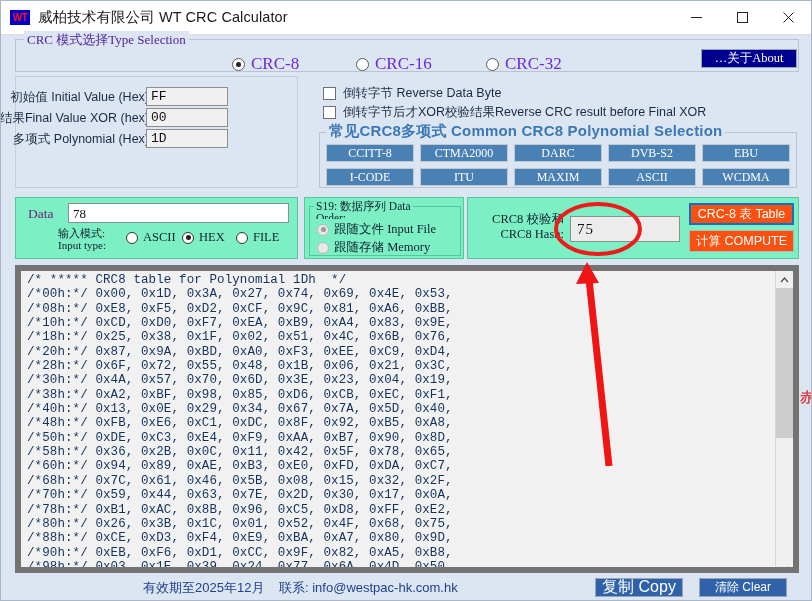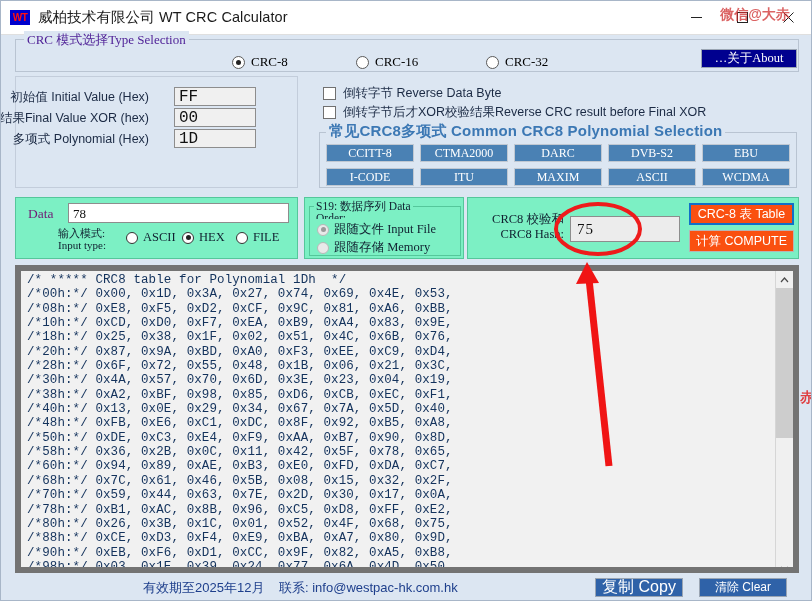--- a/index.html
+++ b/index.html
@@ -457,7 +457,6 @@
     <div id="clear-button">清除 Clear</div>
   </div>
 
-  <div id="watermark-footer">微信@大赤</div>
   <div id="watermark-right">赤</div>
 
   <svg id="annotation-layer" viewBox="0 0 812 601">

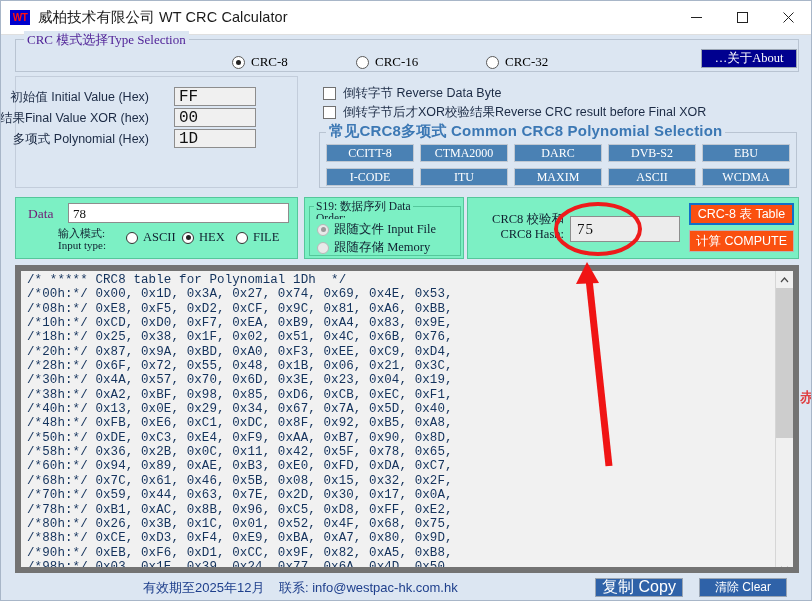--- a/index.html
+++ b/index.html
@@ -60,7 +60,7 @@
   .radio-row{position:absolute;left:0;top:14px;width:100%;height:20px;}
   .radio{
     position:absolute;display:flex;align-items:center;gap:6px;
-    font-family:"Liberation Serif",serif;font-size:13px;color:#000000;
+    font-family:"Liberation Serif",serif;font-size:17px;color:#6d28d9;
   }
   .rdot{
     width:13px;height:13px;border-radius:50%;

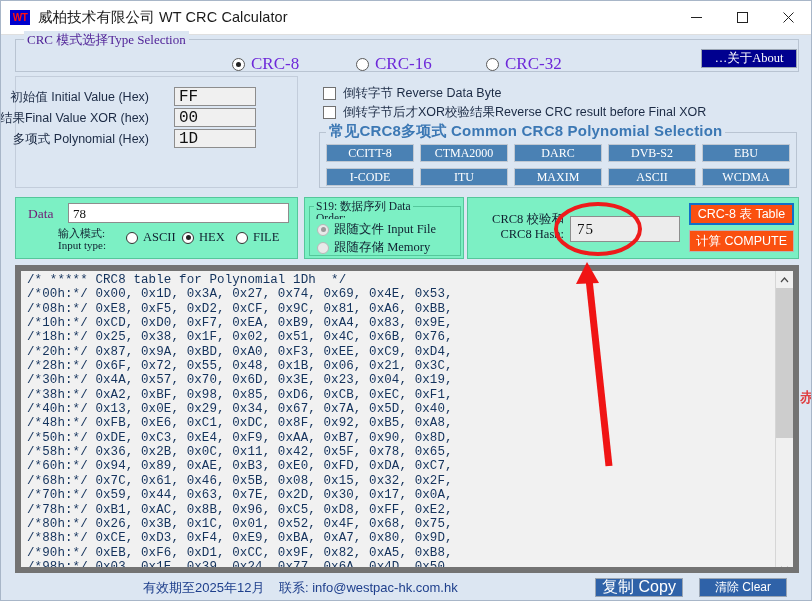--- a/index.html
+++ b/index.html
@@ -94,8 +94,8 @@
   .param-input{
     position:absolute;left:130px;width:82px;height:19px;
     background:#f0f0f0;border:1px solid #8d8d8d;box-sizing:border-box;
-    font-family:"Liberation Mono",monospace;font-size:16px;color:#111;
-    line-height:18px;padding-left:4px;margin-left:28px;
+    font-family:"Liberation Mono",monospace;font-size:13px;color:#111;
+    line-height:18px;padding-left:4px;
   }
 
   

